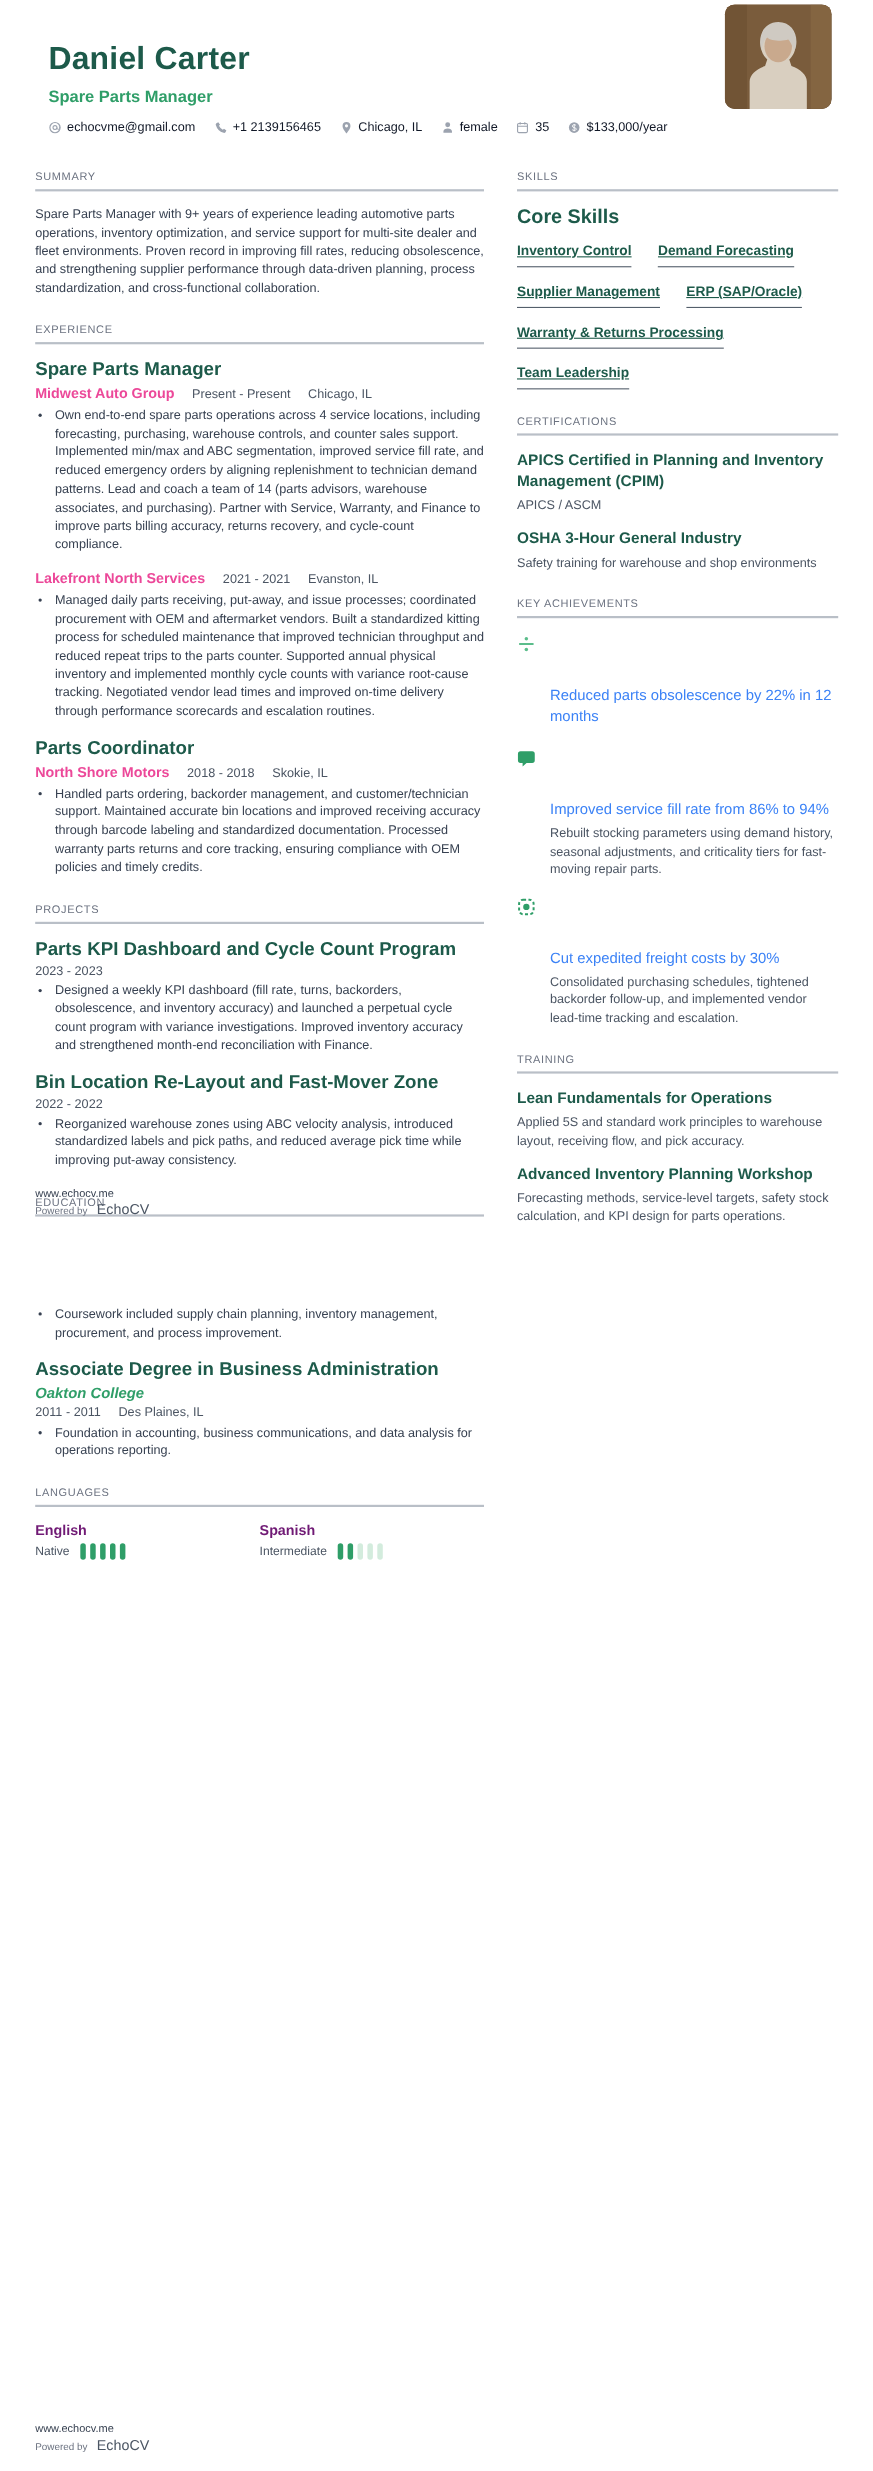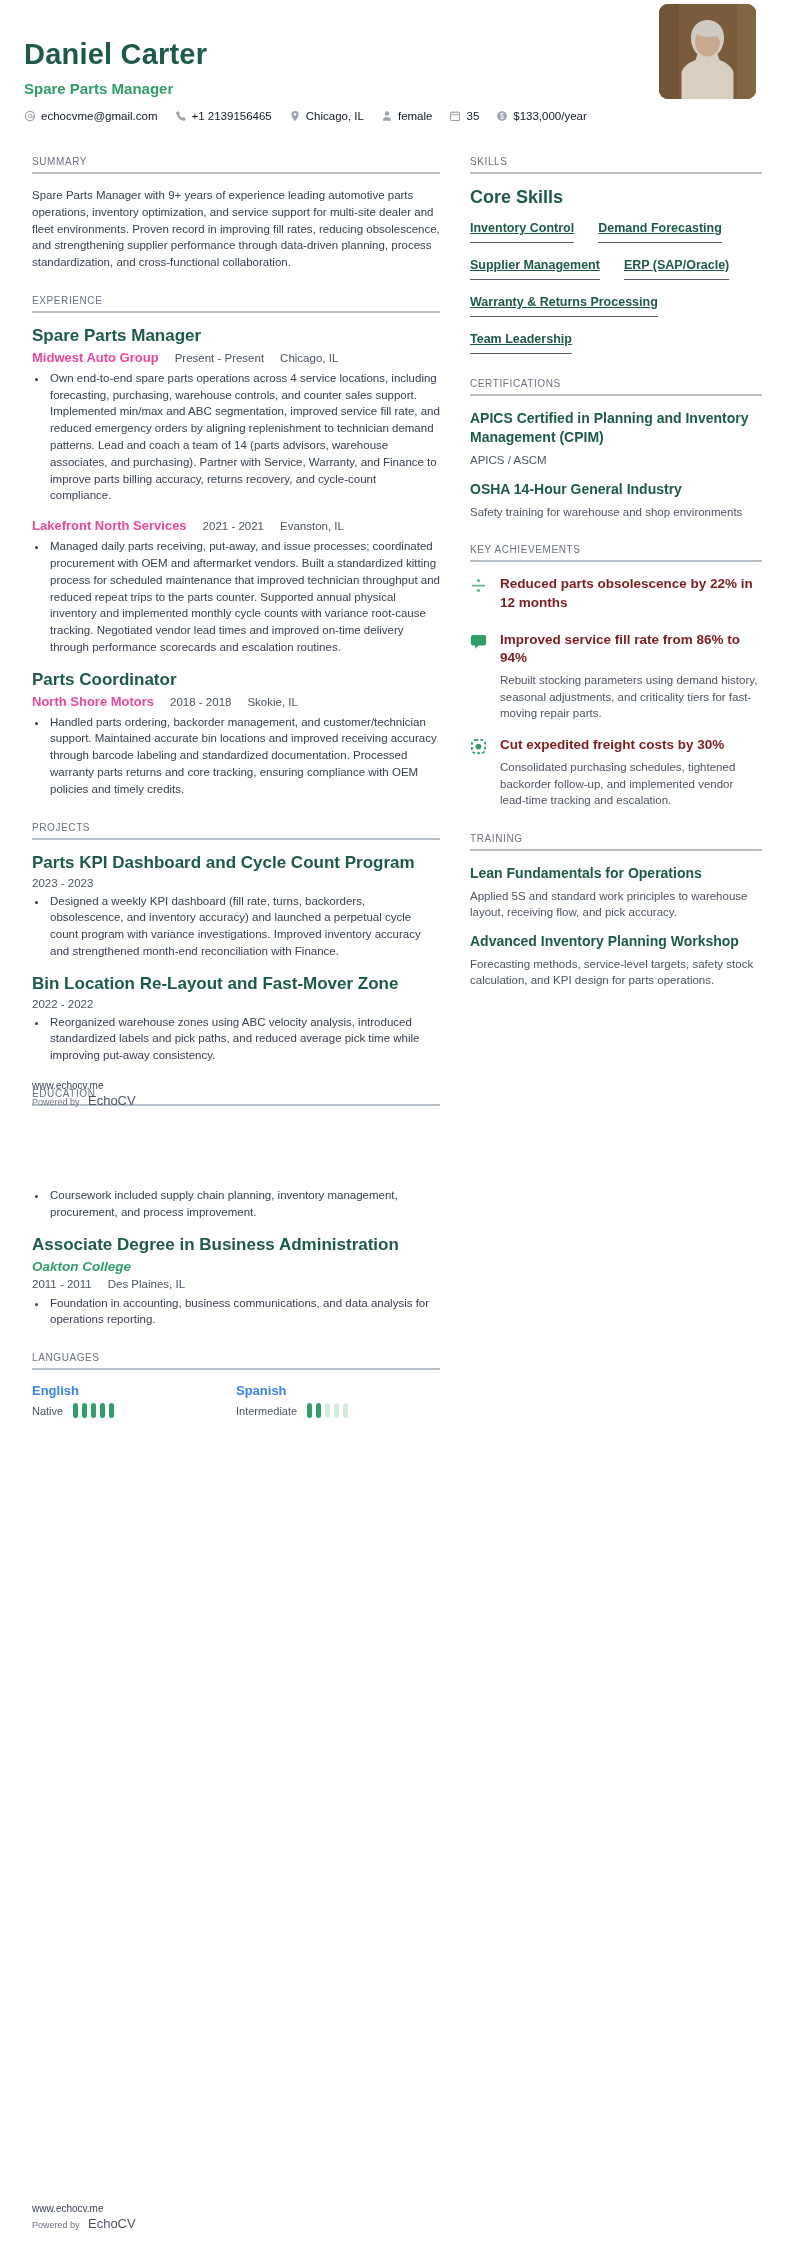--- a/index.html
+++ b/index.html
@@ -18,7 +18,7 @@
     background: #ffffff;
   }
   
-  .resume-header { position: relative; padding: 38px 32px 0 24px; }
+  .resume-header { position: relative; padding: 38px 32px 0 44px; }
   .name {
     font-size: 29px; font-weight: 700; color: #1d5a4a; letter-spacing: 0.2px;
   }

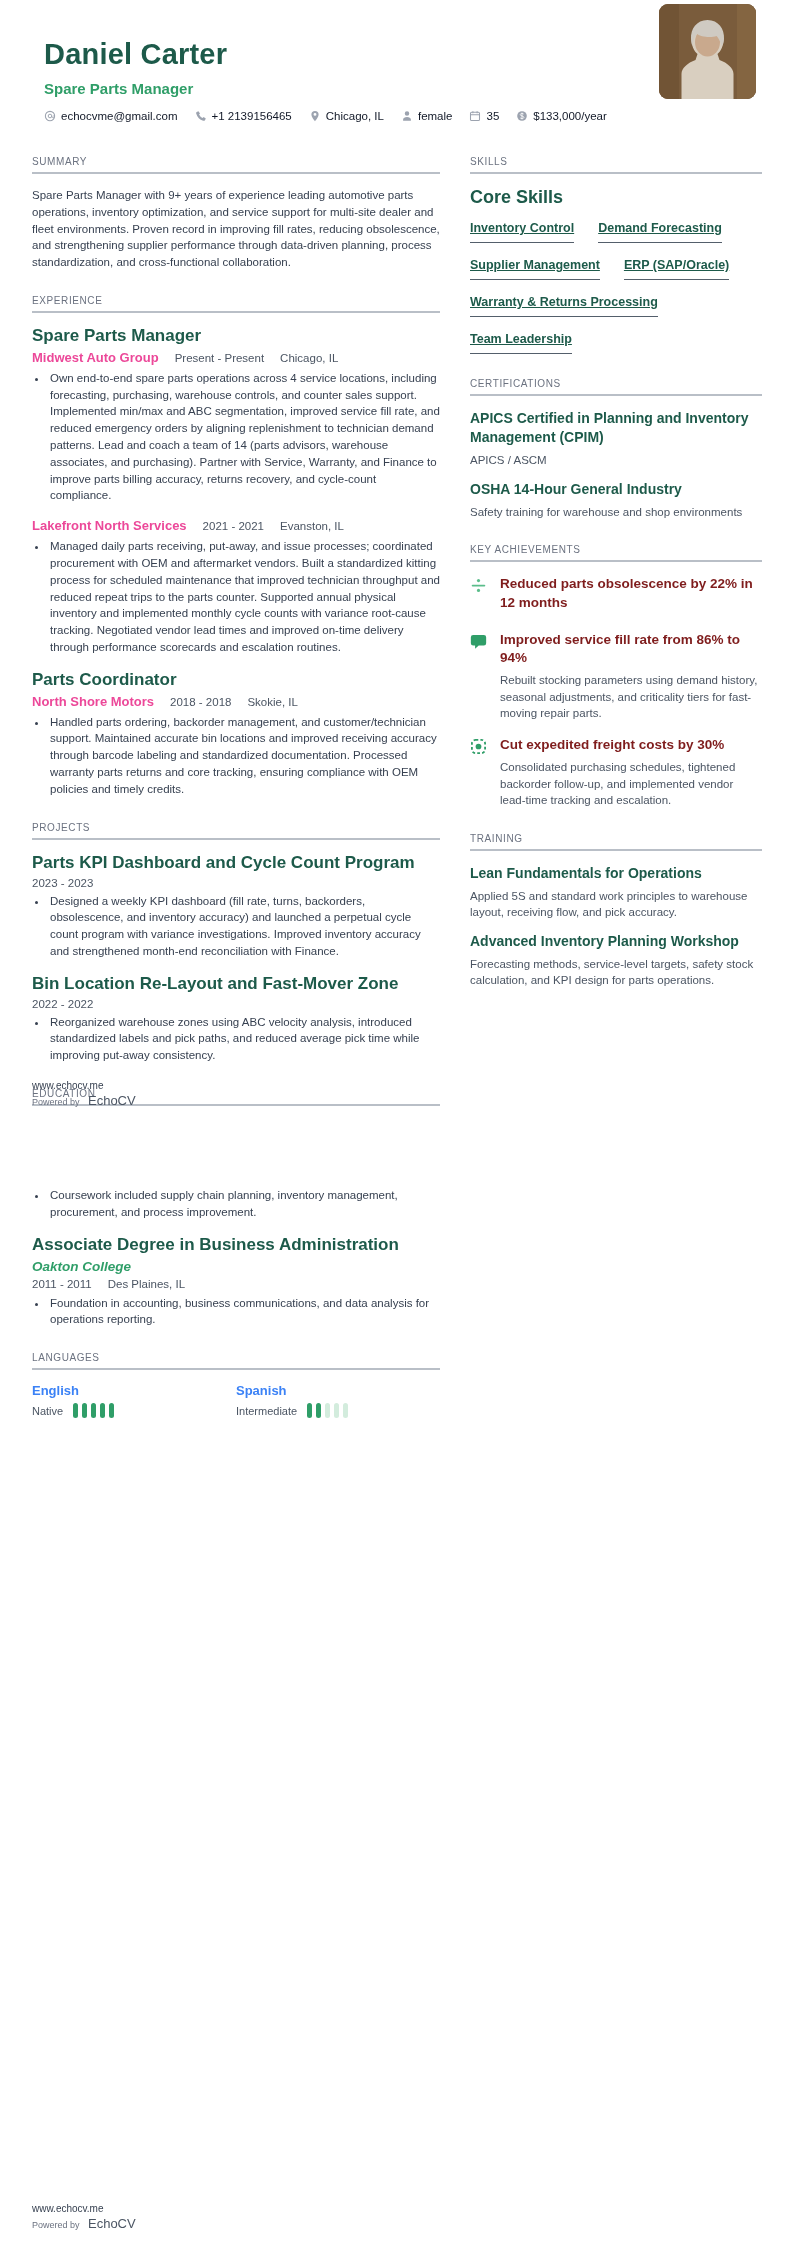--- a/index.html
+++ b/index.html
@@ -274,7 +274,7 @@
           <div class="cert-sub">APICS / ASCM</div>
         </div>
         <div class="cert">
-          <div class="cert-title">OSHA 14-Hour General Industry</div>
+          <div class="cert-title">OSHA 3-Hour General Industry</div>
           <div class="cert-sub">Safety training for warehouse and shop environments</div>
         </div>
       </div>

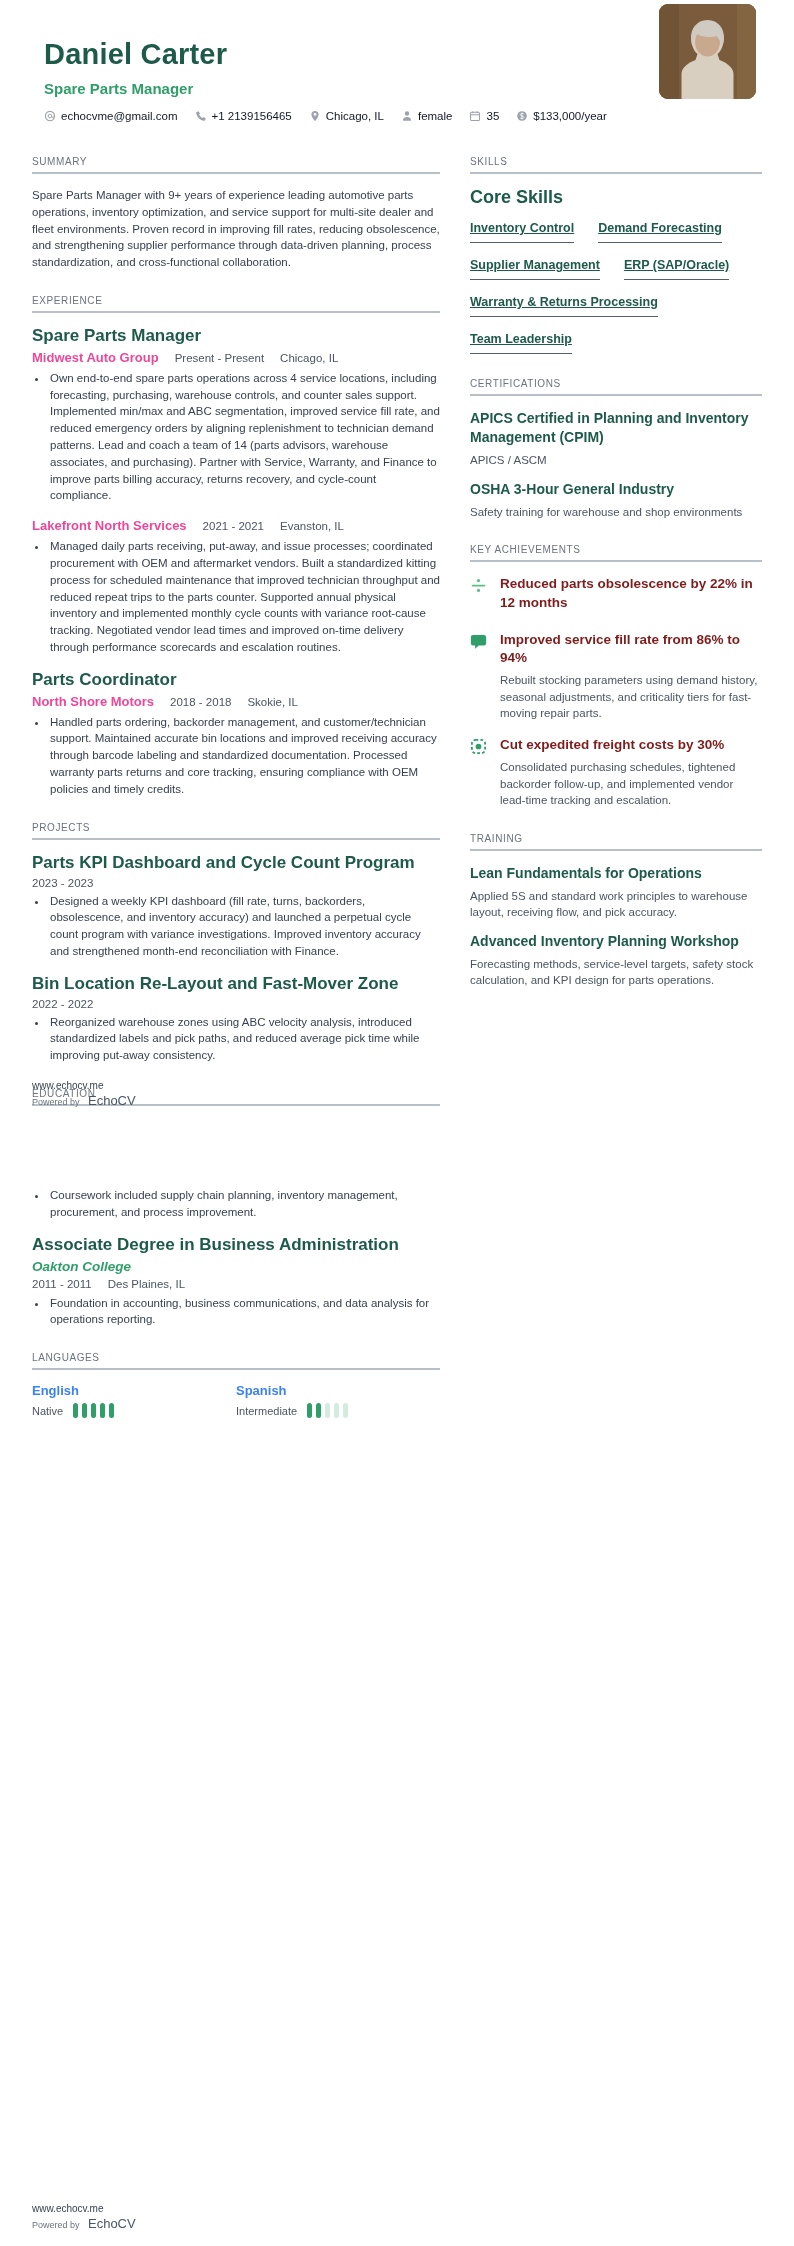--- a/index.html
+++ b/index.html
@@ -80,7 +80,7 @@
   .achv { display: flex; gap: 12px; margin-bottom: 14px; }
   .achv-icon { width: 18px; flex: 0 0 18px; padding-top: 2px; }
   .achv-icon svg { width: 17px; height: 17px; display: block; }
-  .achv-title { font-size: 13.5px; font-weight: 700; color: #7f1d1d; line-height: 1.35; margin-bottom: 5px; }
+  .achv-title { font-size: 13.5px; font-weight: 400; color: #3b82f6; line-height: 1.35; margin-bottom: 5px; margin-top: 48px; }
   .achv-desc { font-size: 11.5px; line-height: 1.44; color: #4b5563; }
   
   .langs { display: flex; }

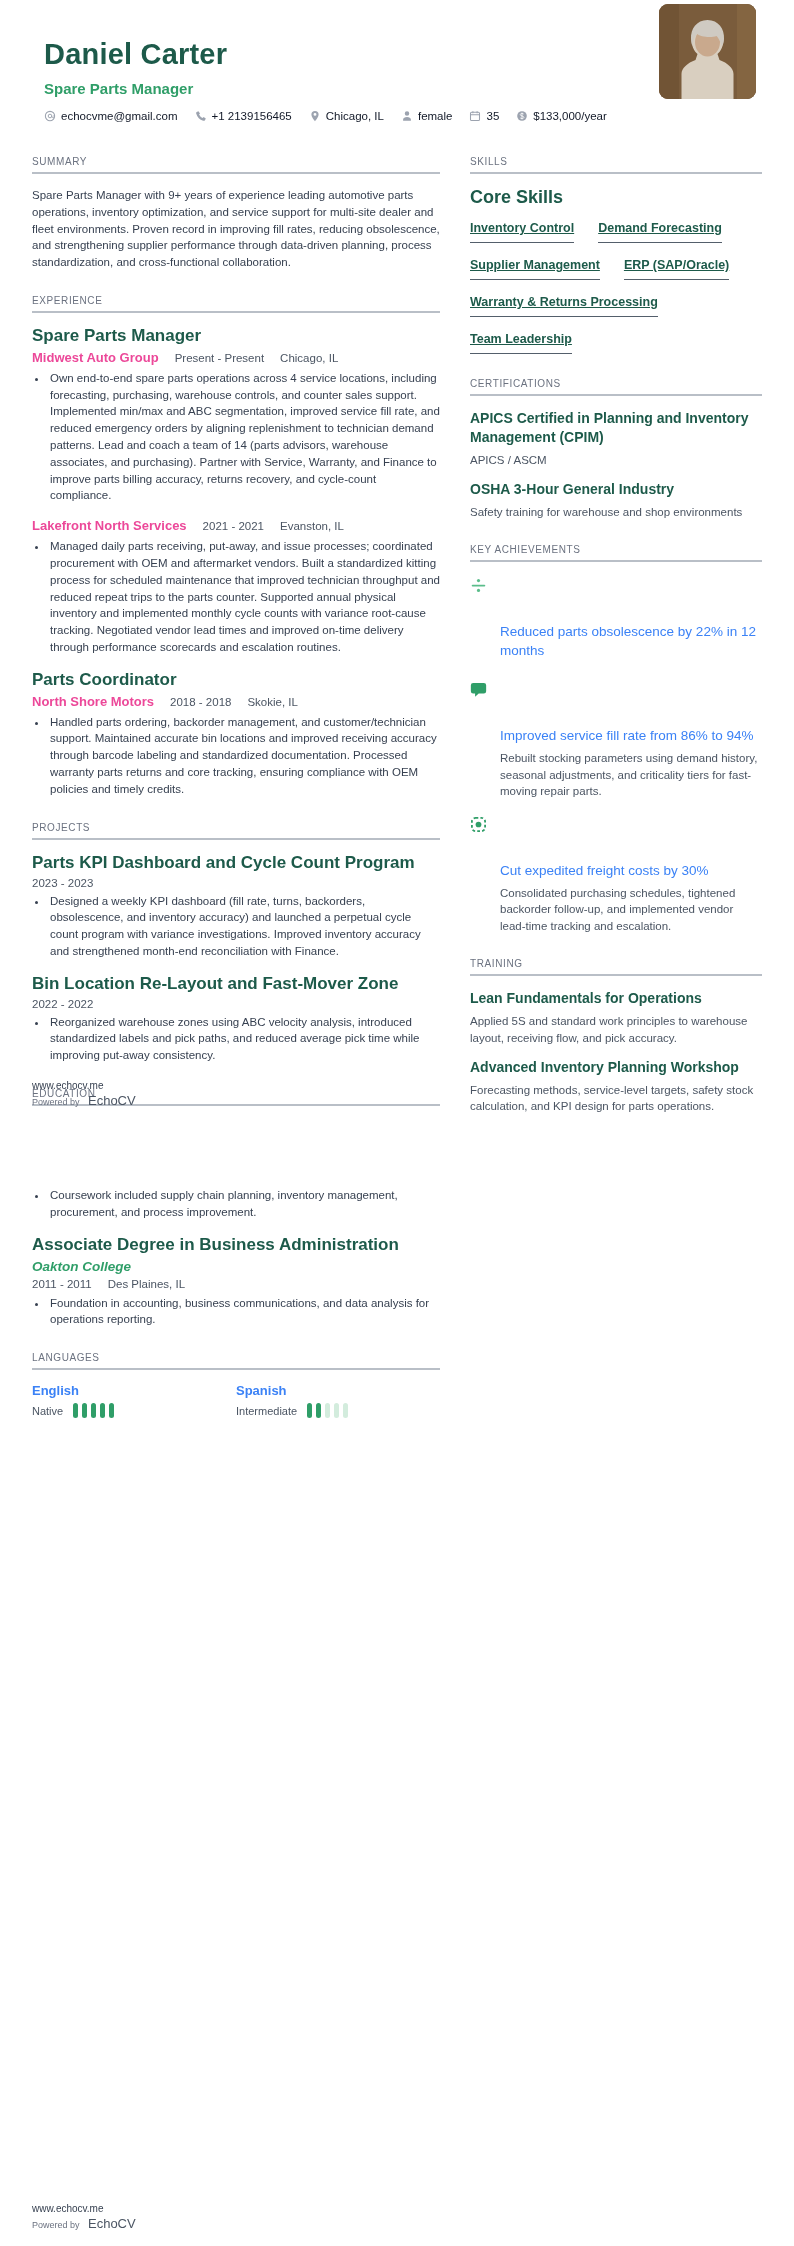--- a/index.html
+++ b/index.html
@@ -85,7 +85,7 @@
   
   .langs { display: flex; }
   .lang { width: 204px; }
-  .lang-name { font-size: 13px; font-weight: 700; color: #3b82f6; margin-bottom: 5px; }
+  .lang-name { font-size: 13px; font-weight: 700; color: #701a75; margin-bottom: 5px; }
   .lang-row { display: flex; align-items: center; gap: 10px; }
   .lang-level { font-size: 11px; color: #4b5563; }
   .lang-bars { display: flex; gap: 4px; align-items: center; }

